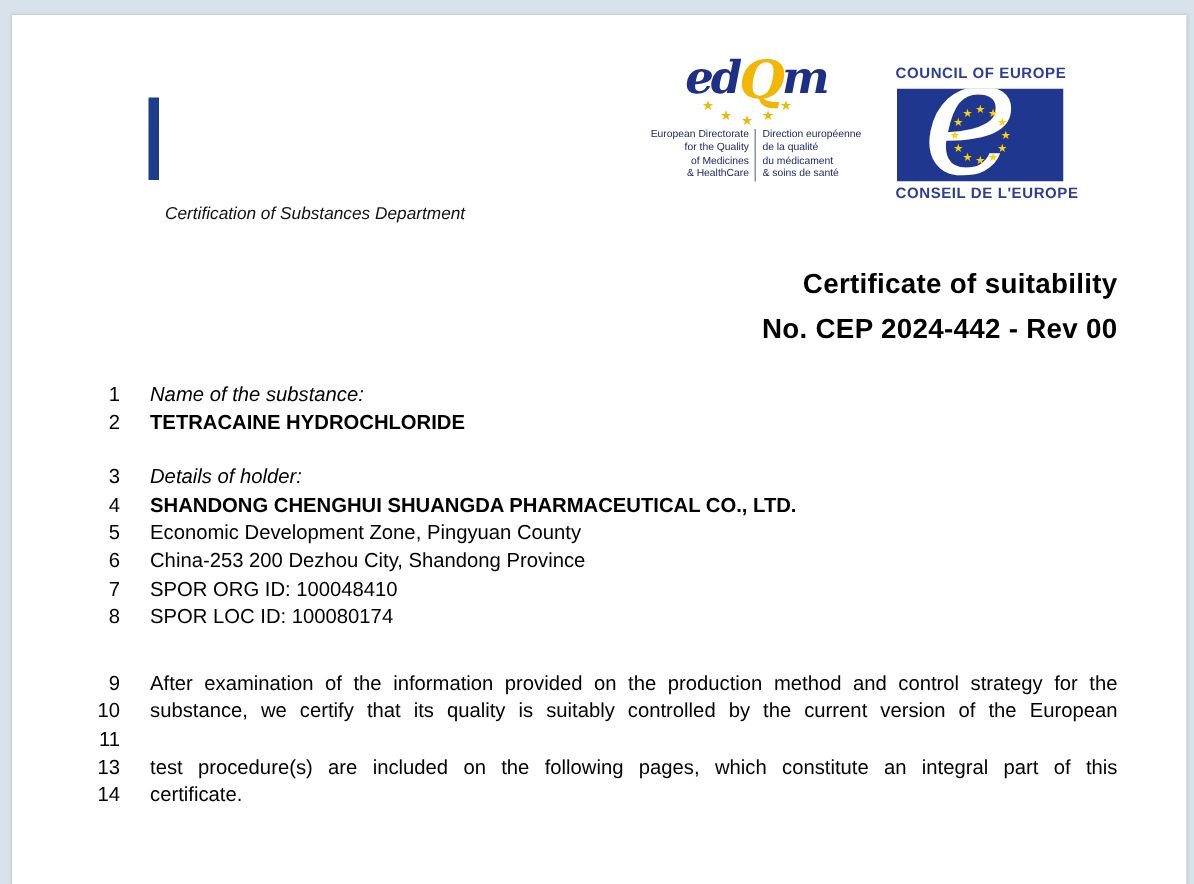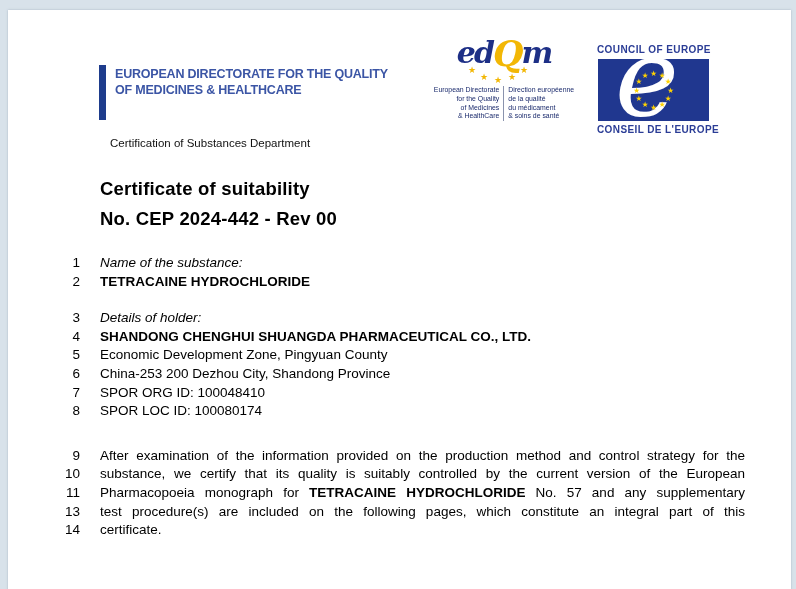--- a/index.html
+++ b/index.html
@@ -76,10 +76,6 @@
   <div class="header">
 
     <div class="dir-bar"></div>
-    <div class="dir-text">
-      <div>EUROPEAN DIRECTORATE FOR THE QUALITY</div>
-      <div>OF MEDICINES &amp; HEALTHCARE</div>
-    </div>
     <div class="department">Certification of Substances Department</div>
 
     <div class="edqm">

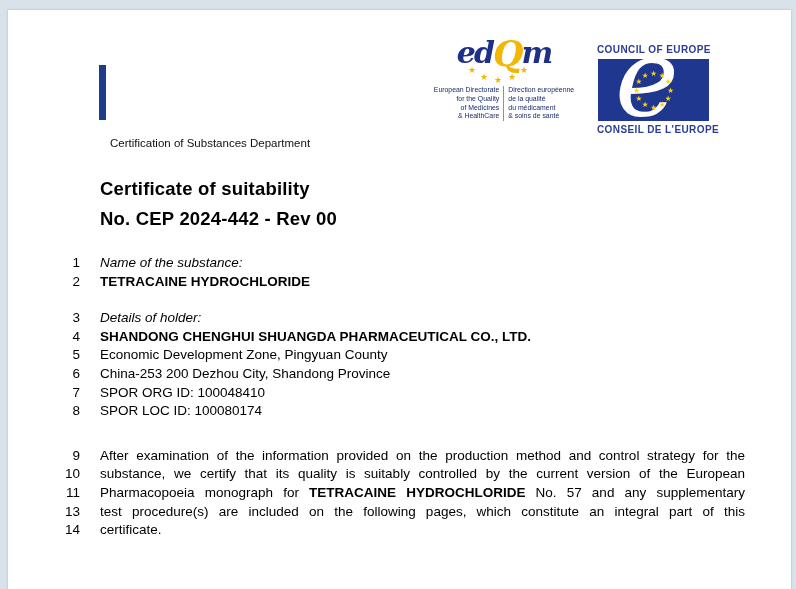--- a/index.html
+++ b/index.html
@@ -23,7 +23,7 @@
     letter-spacing:-0.2px;color:var(--directorate-text,#3b55a5);
     white-space:nowrap;
   }
-  .department{position:absolute;left:102px;top:127px;font-size:11.5px;color:#111;}
+  .department{position:absolute;left:102px;top:127px;font-size:11.5px;color:#111;font-style:italic;}
   
   .edqm{position:absolute;left:420px;top:24px;width:152px;text-align:center;}
   .edqm-word{

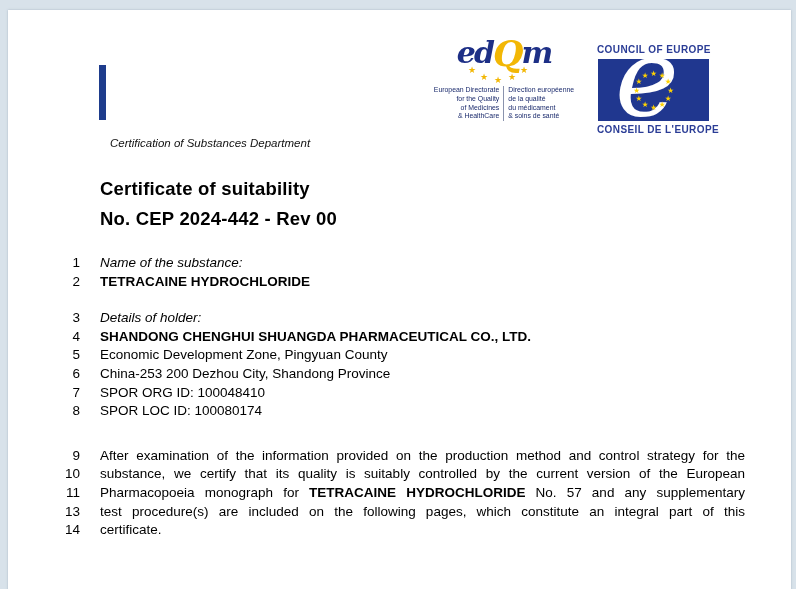--- a/index.html
+++ b/index.html
@@ -53,7 +53,7 @@
   .coe-e{fill:#ffffff;font-family:"DejaVu Serif",serif;font-style:italic;}
   
   .title{
-    margin:0 46px 0 92px;text-align:left;
+    margin:0 46px 0 92px;text-align:right;
     font-size:18.5px;font-weight:bold;line-height:29.5px;letter-spacing:0.2px;
   }
   

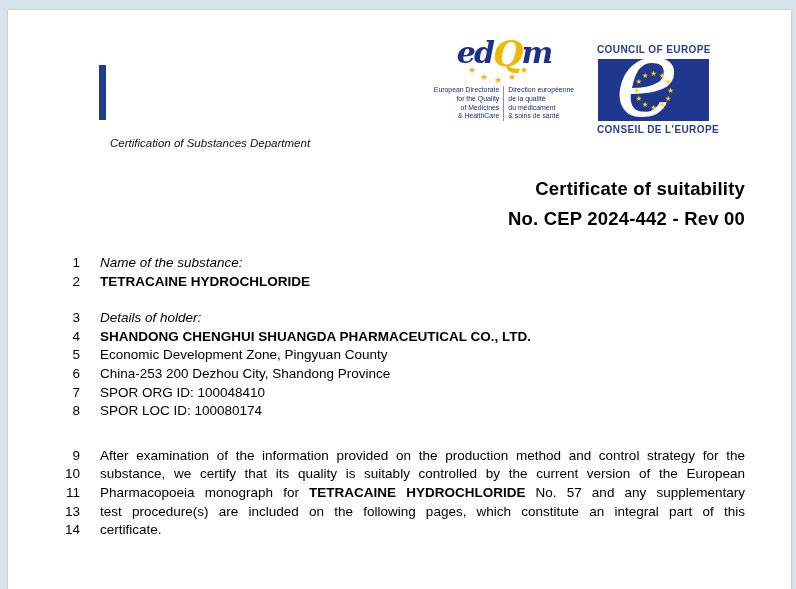--- a/index.html
+++ b/index.html
@@ -176,7 +176,6 @@
       </div>
       <div class="doc-line">
         <div class="line-num">11</div>
-        <div class="line-text justify"><span>Pharmacopoeia monograph for </span><b>TETRACAINE HYDROCHLORIDE</b><span> No. 57 and any supplementary</span></div>
       </div>
       <div class="doc-line">
         <div class="line-num">13</div>

